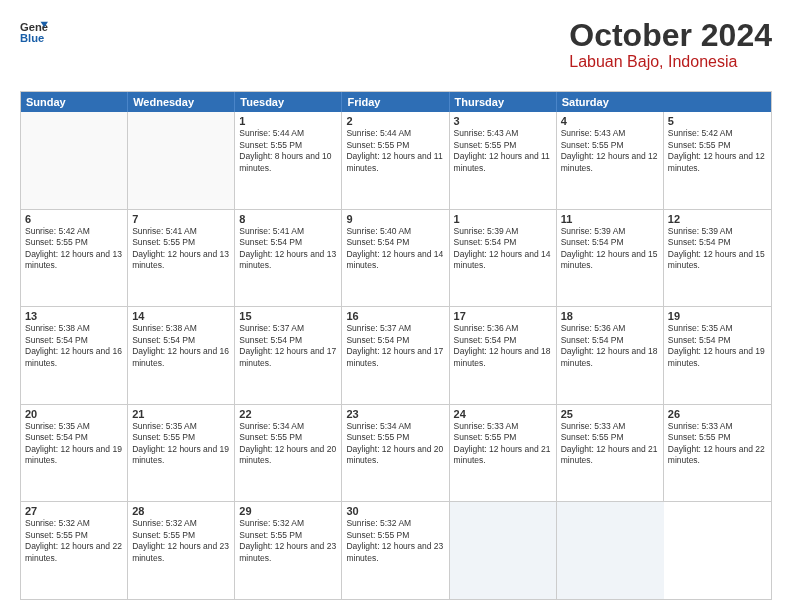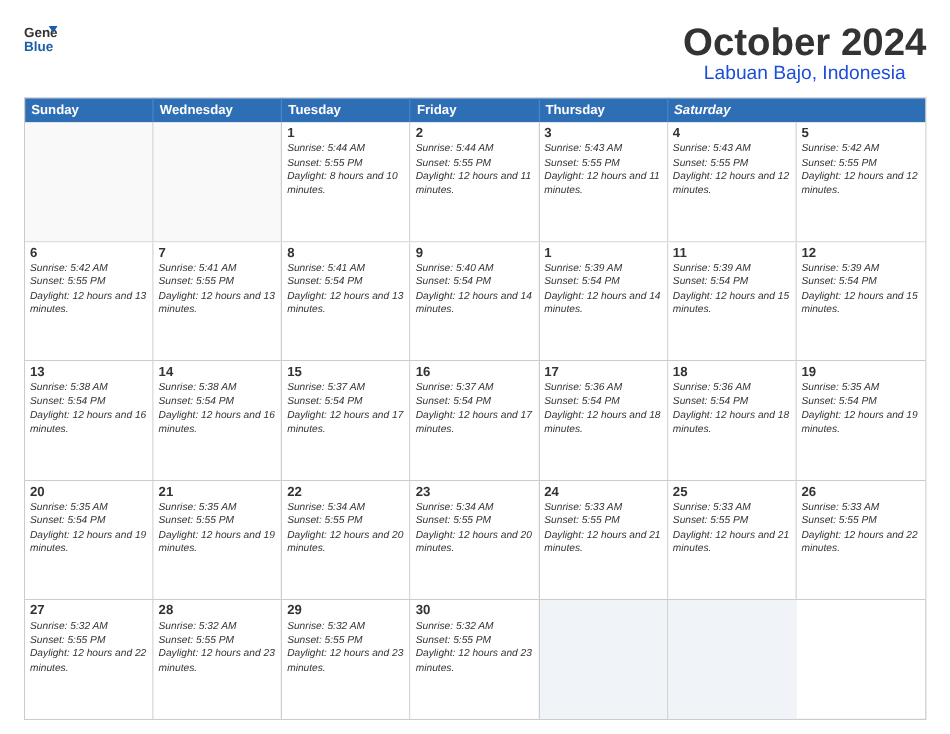--- a/index.html
+++ b/index.html
@@ -33,7 +33,7 @@
       height: 28px;
     }
     .title-block {
-      text-align: center;
+      text-align: left;
     }
     .title-block h1 {
       font-size: 32px;

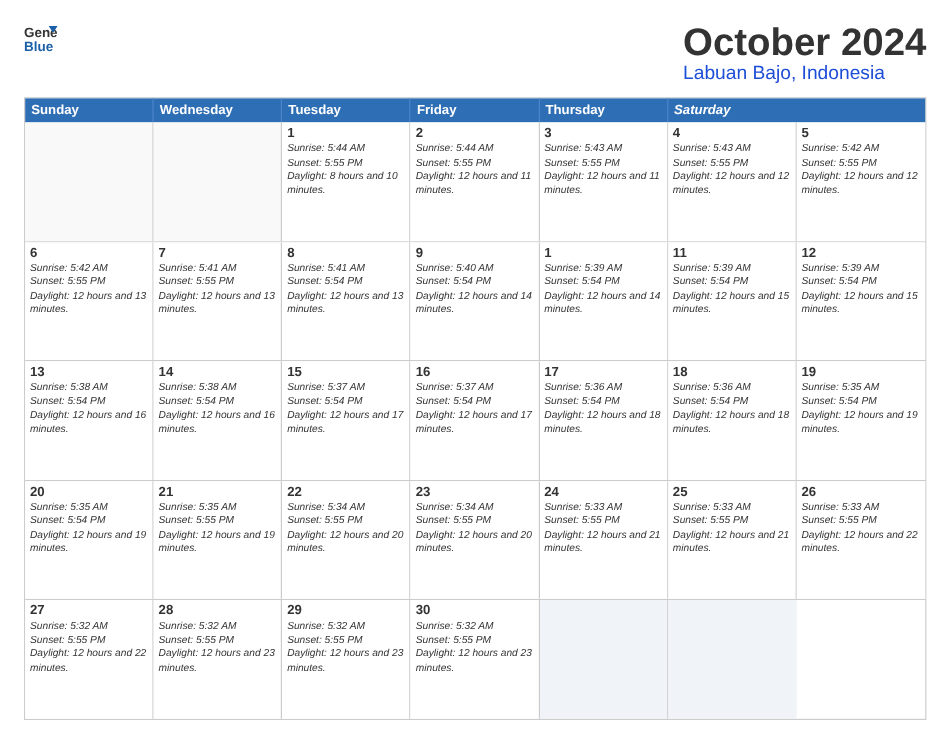--- a/index.html
+++ b/index.html
@@ -44,7 +44,7 @@
     .title-block h2 {
       font-size: 16px;
       font-weight: normal;
-      color: #1d4ed8;
+      color: #b91c1c;
     }
     .calendar {
       flex: 1;

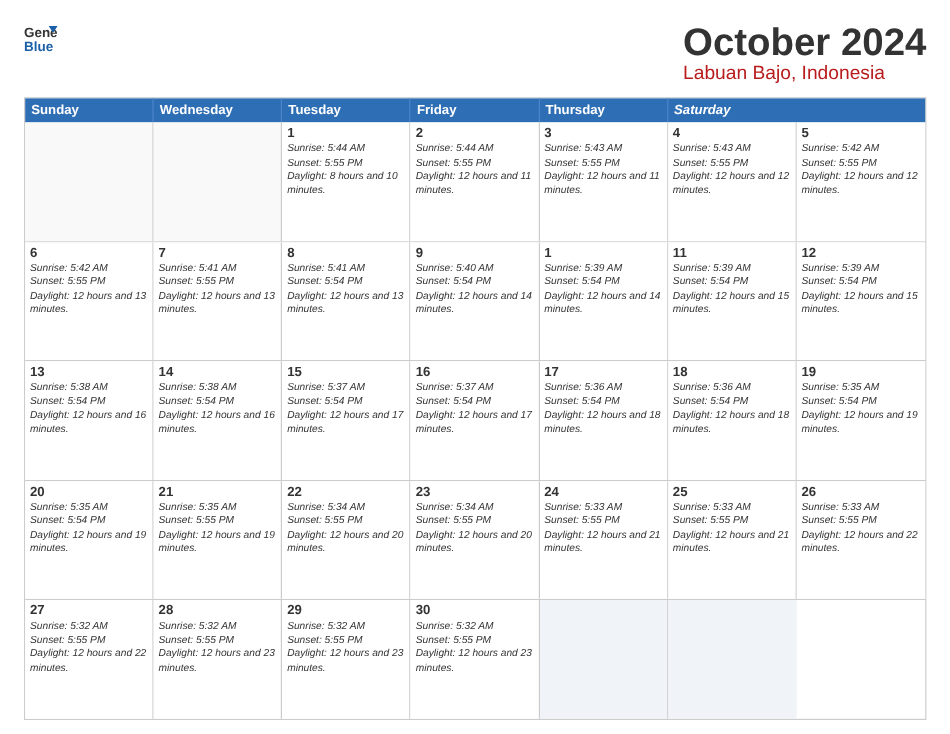--- a/index.html
+++ b/index.html
@@ -51,6 +51,7 @@
       display: flex;
       flex-direction: column;
       border: 1px solid #ccc;
+      margin-top: 10px;
     }
     .cal-header-row {
       display: grid;

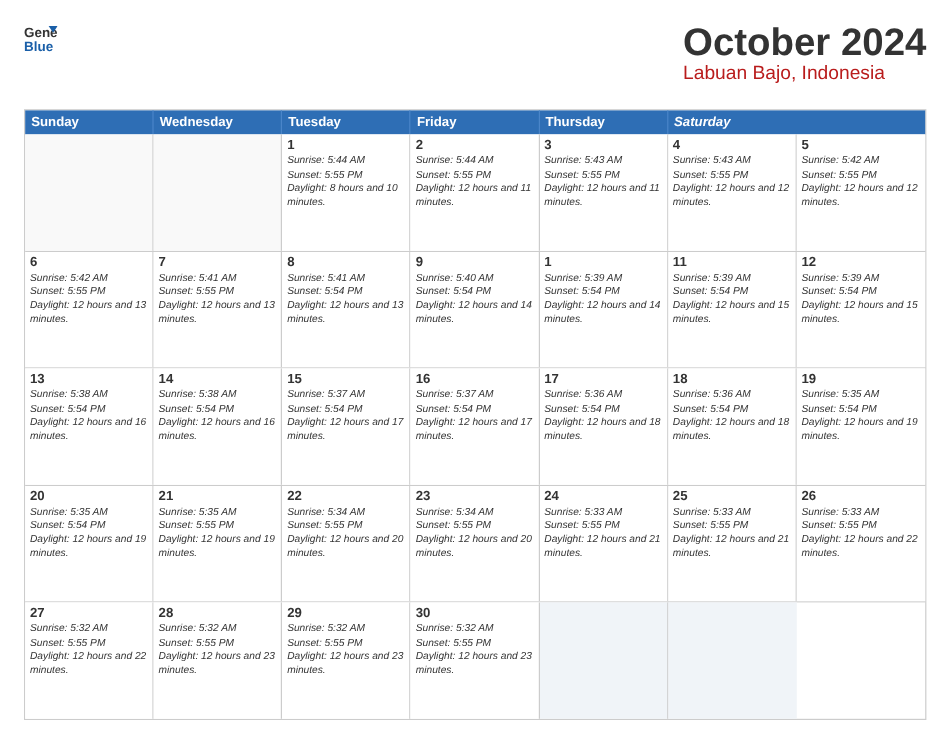--- a/index.html
+++ b/index.html
@@ -66,7 +66,7 @@
       border-right: 1px solid #4a85c9;
       text-align: left;
     }
-    .cal-header-cell:last-child { border-right: none; font-style: italic; }
+    .cal-header-cell:last-child { border-right: none; }
     .cal-body {
       flex: 1;
       display: flex;

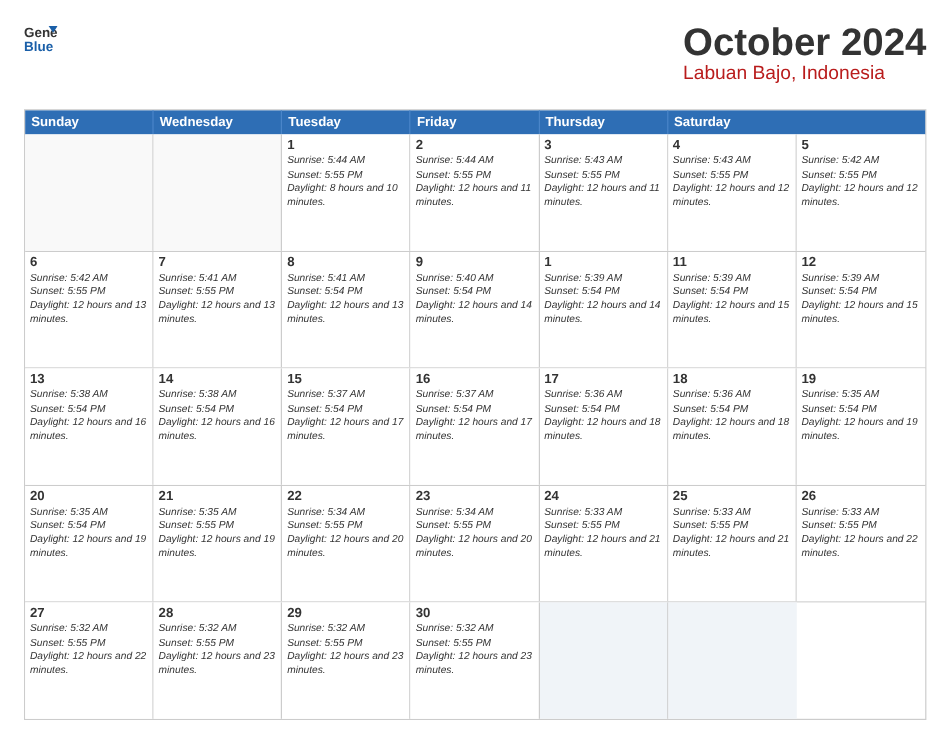--- a/index.html
+++ b/index.html
@@ -101,7 +101,6 @@
       font-size: 8.5px;
       line-height: 1.35;
       color: #333;
-      font-style: italic;
     }
   </style>
 </head>

